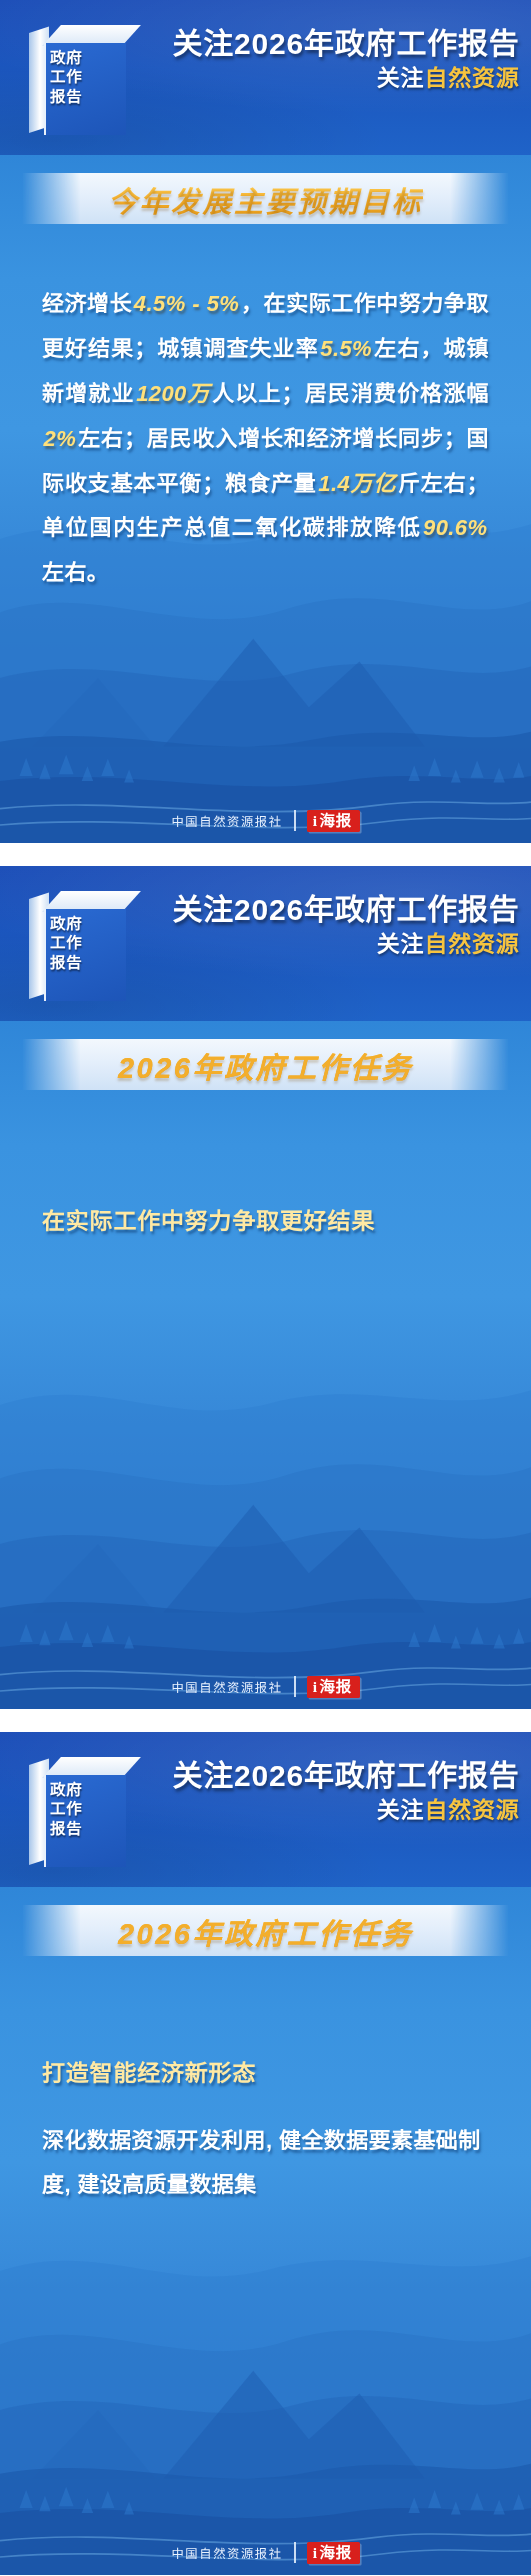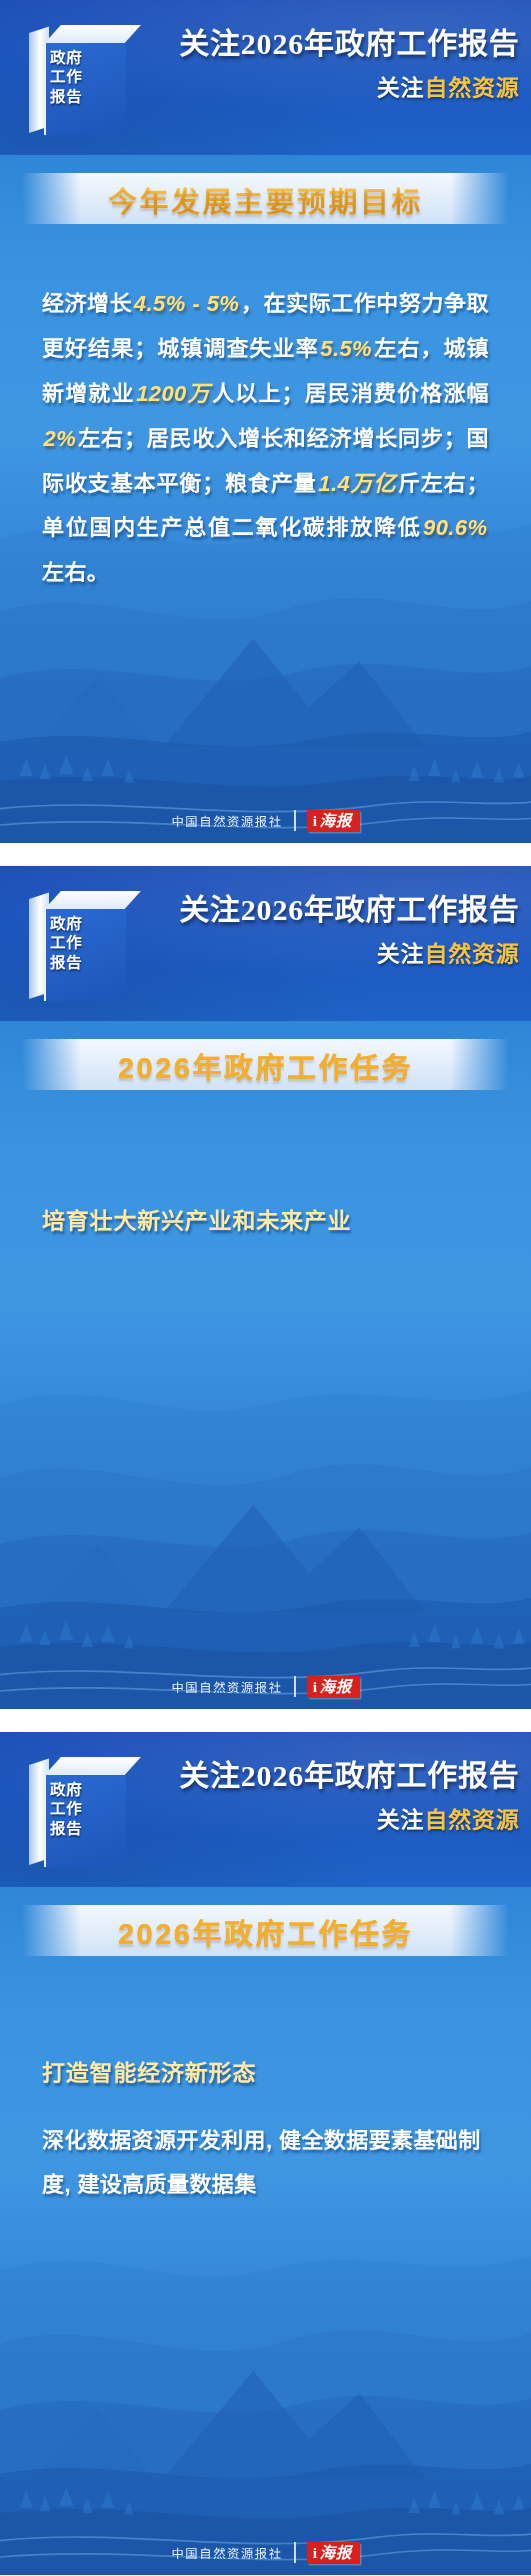--- a/index.html
+++ b/index.html
@@ -85,7 +85,7 @@
     text-align:right;
   }
   .title-main{
-    font-family:Liberation Serif, serif;
+    font-family:Liberation Sans, sans-serif;
     font-weight:700;
     font-size:30px;
     color:#ffffff;

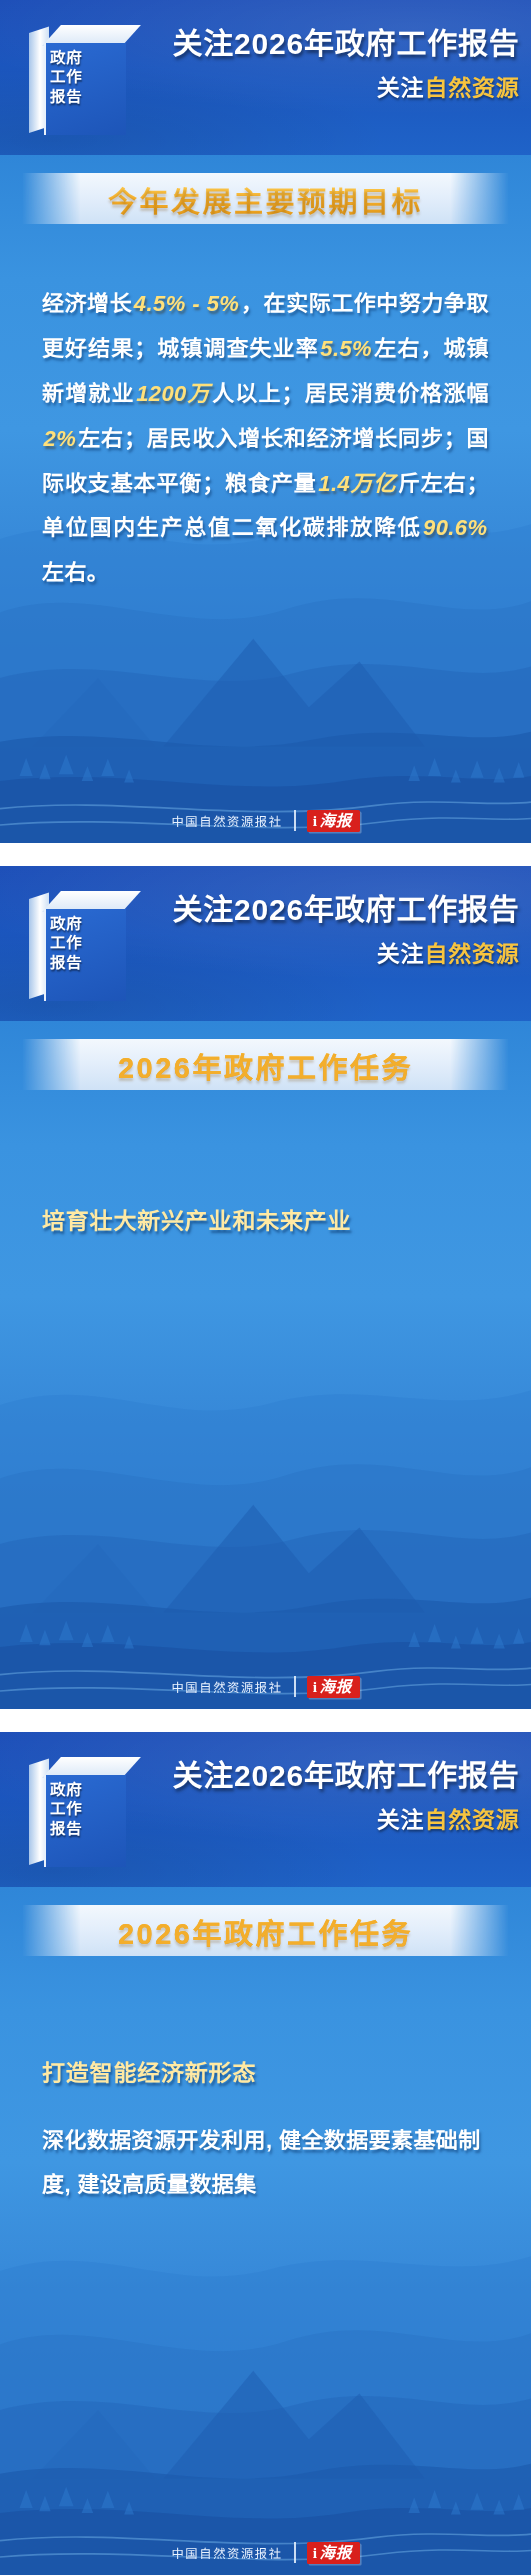--- a/index.html
+++ b/index.html
@@ -95,7 +95,7 @@
     white-space:nowrap;
   }
   .title-sub{
-    margin-top:14px;
+    margin-top:4px;
     font-size:23px;
     font-weight:700;
     letter-spacing:0.8px;

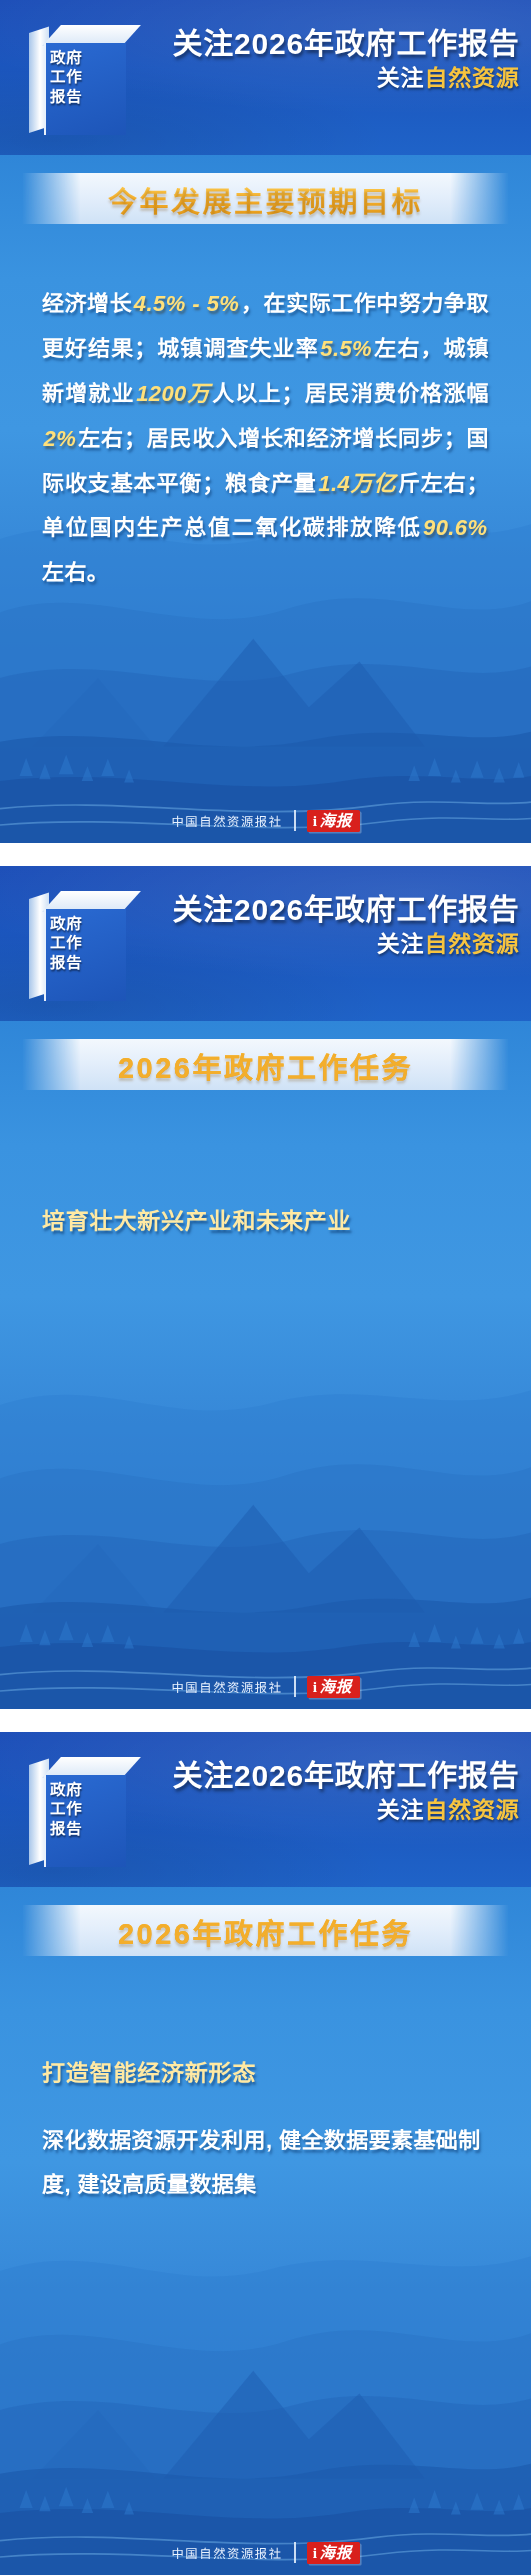--- a/index.html
+++ b/index.html
@@ -138,6 +138,7 @@
     -webkit-text-fill-color:transparent;
     text-shadow:0 2.5px 2.5px rgba(120,70,0,.25);
     white-space:nowrap;
+    font-style:italic;
   }
   .banner-text.plain{
     -webkit-text-fill-color:#f3ae2c;

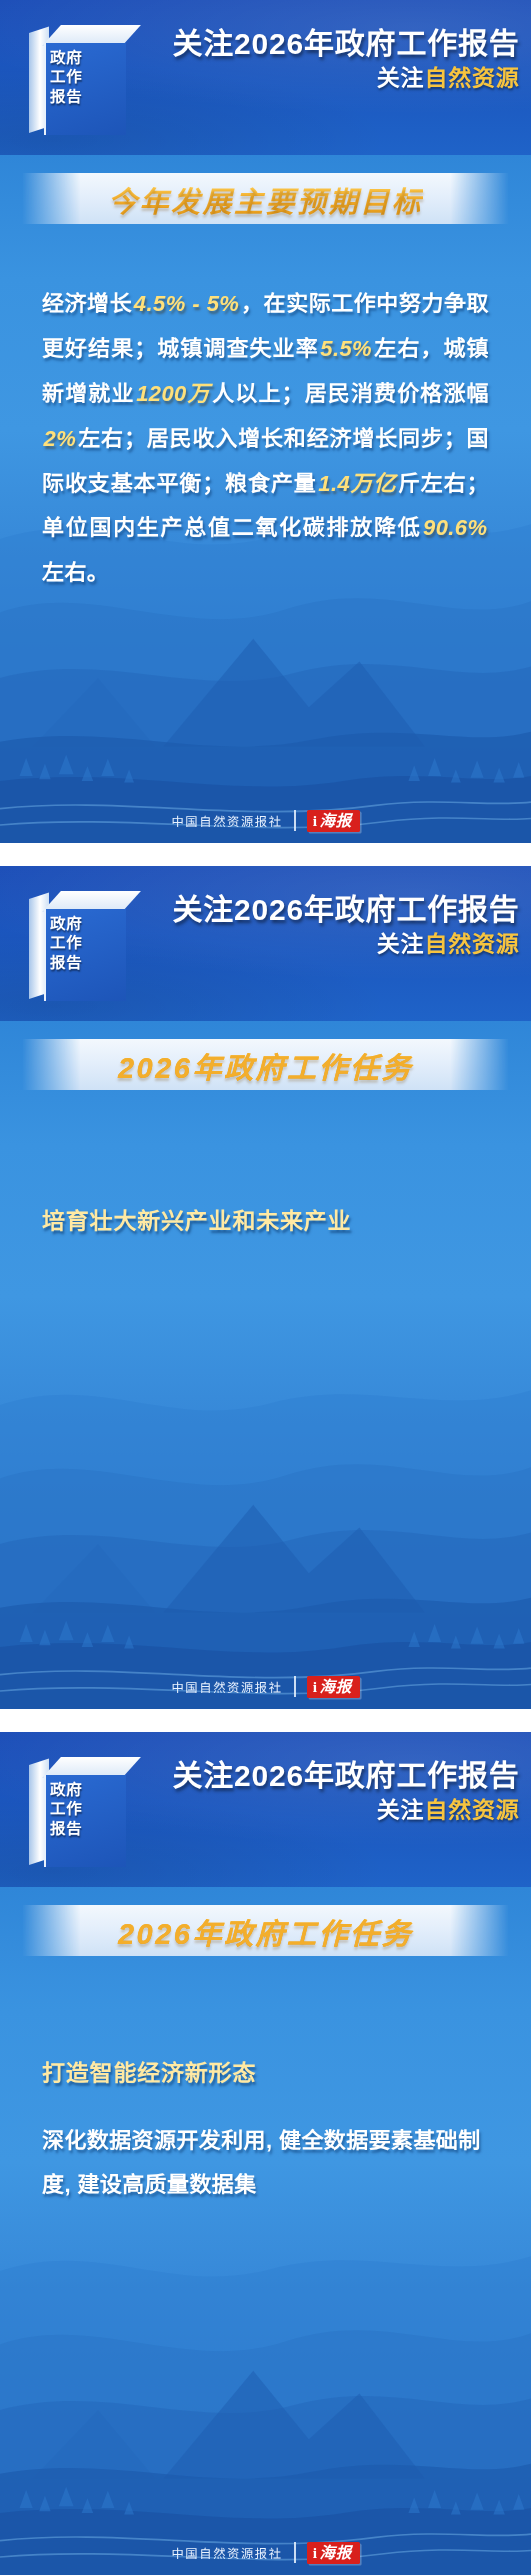--- a/index.html
+++ b/index.html
@@ -234,7 +234,6 @@
     font-size:15.5px;
     line-height:1;
     letter-spacing:0.8px;
-    font-style:italic;
   }
 </style>
 </head>

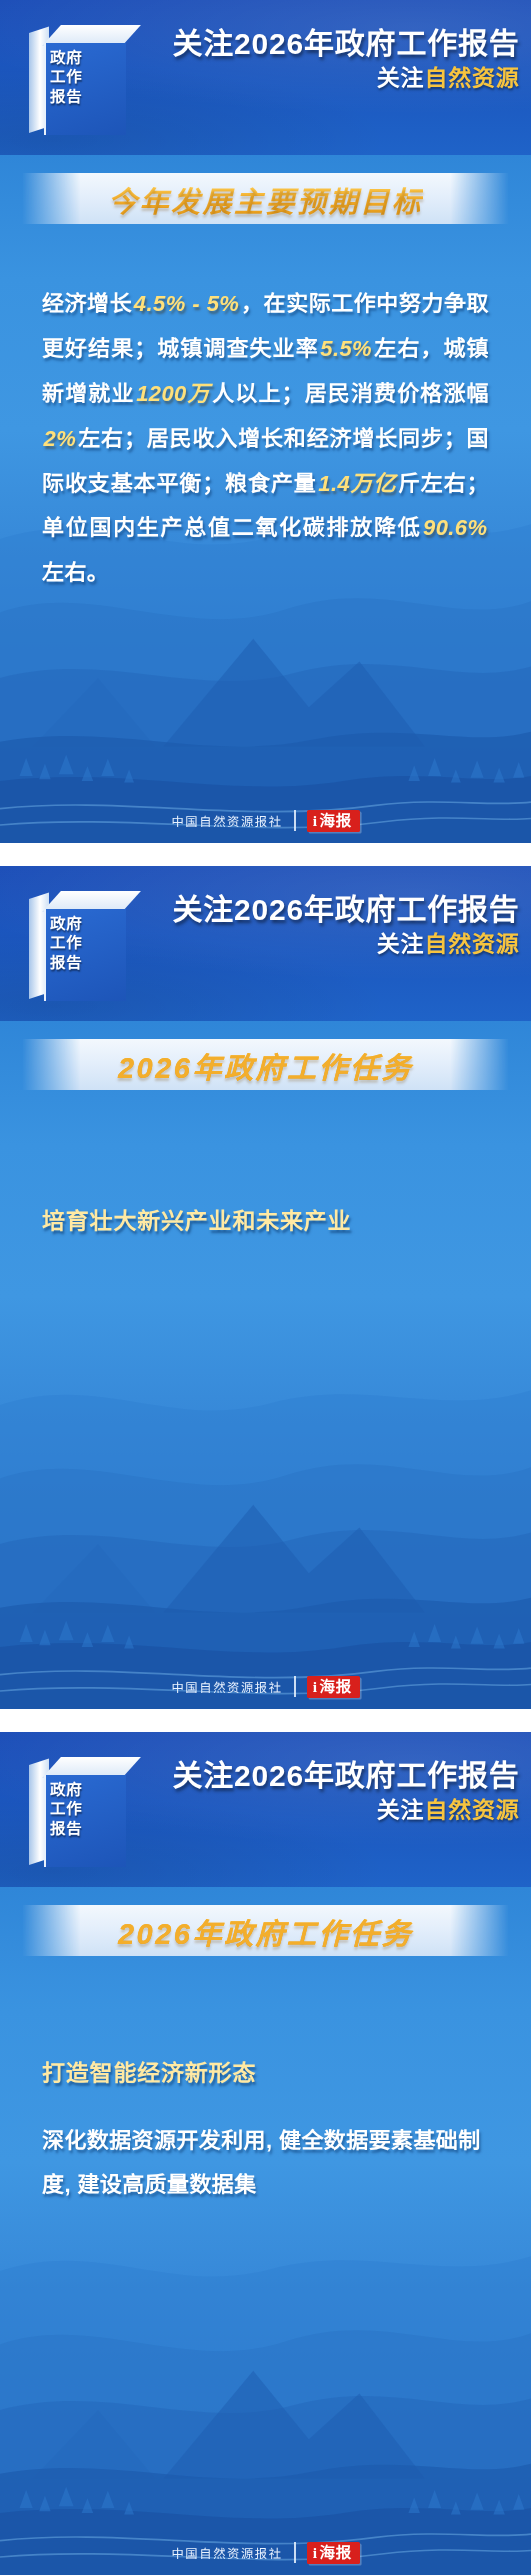--- a/index.html
+++ b/index.html
@@ -393,7 +393,7 @@
 
       <div class="content">
 
-        <h2 class="task-sub">培育壮大新兴产业和未来产业</h2>
+        <h2 class="task-sub">在实际工作中努力争取更好结果</h2>
       </div>
 
       <div class="footer">

